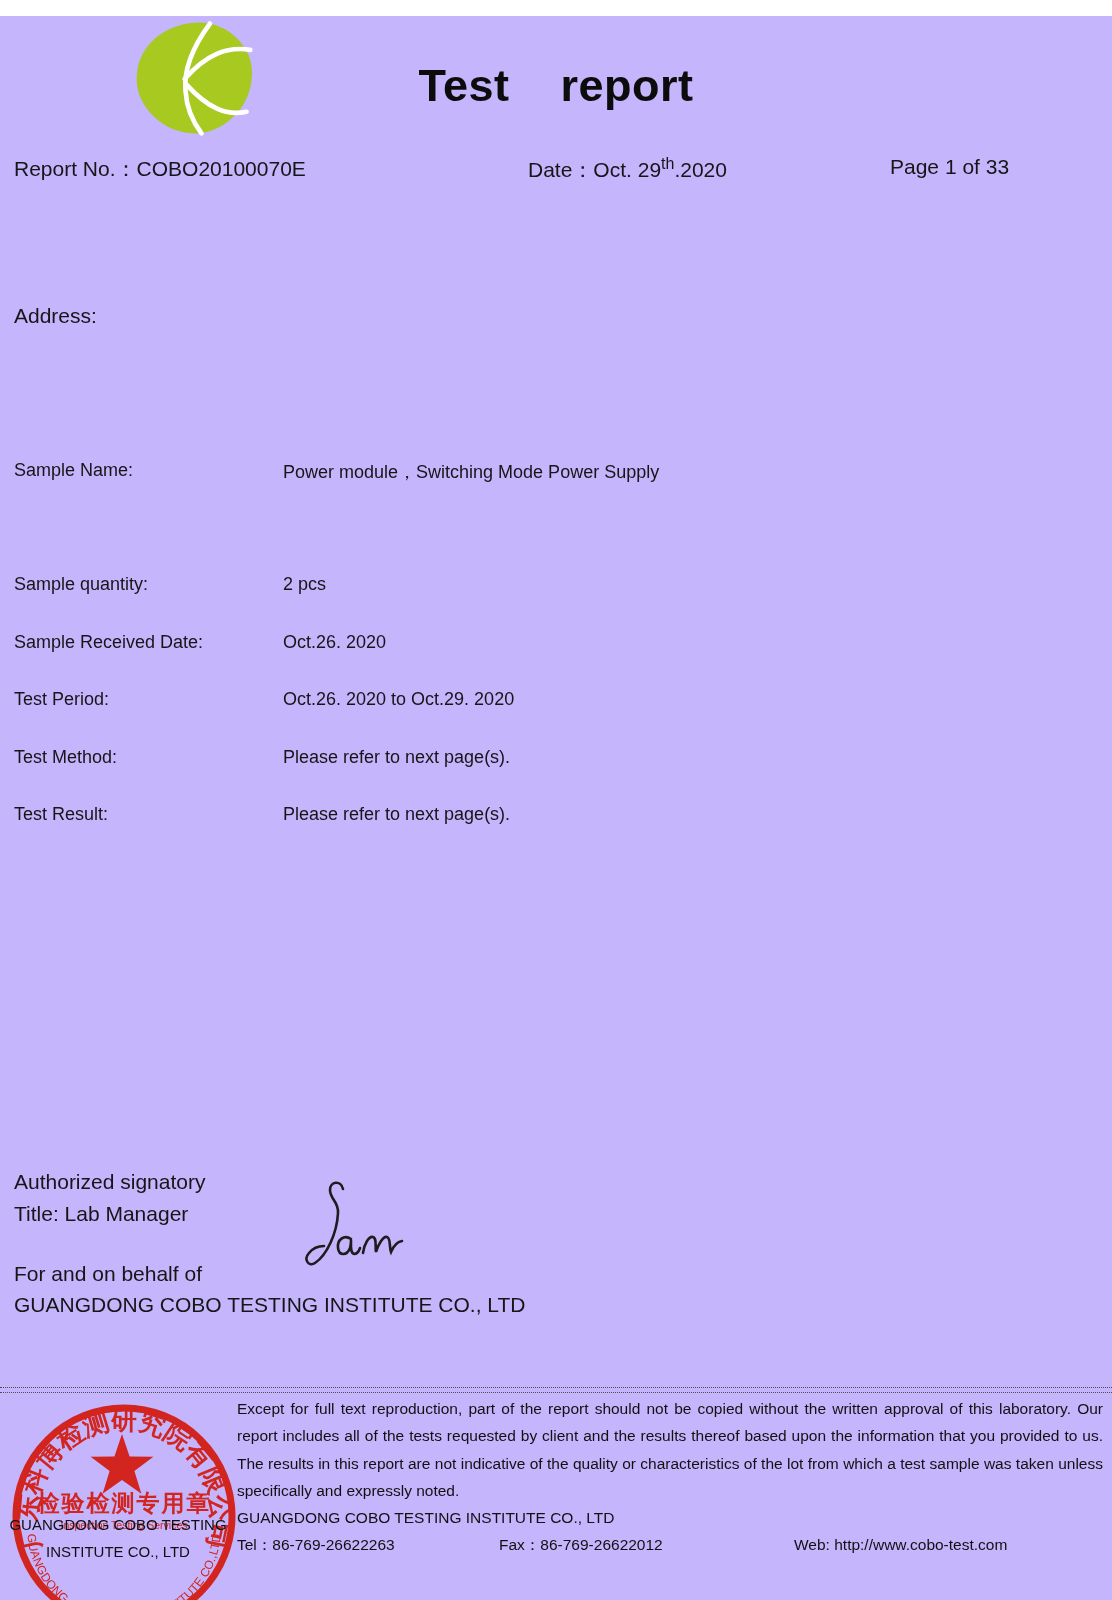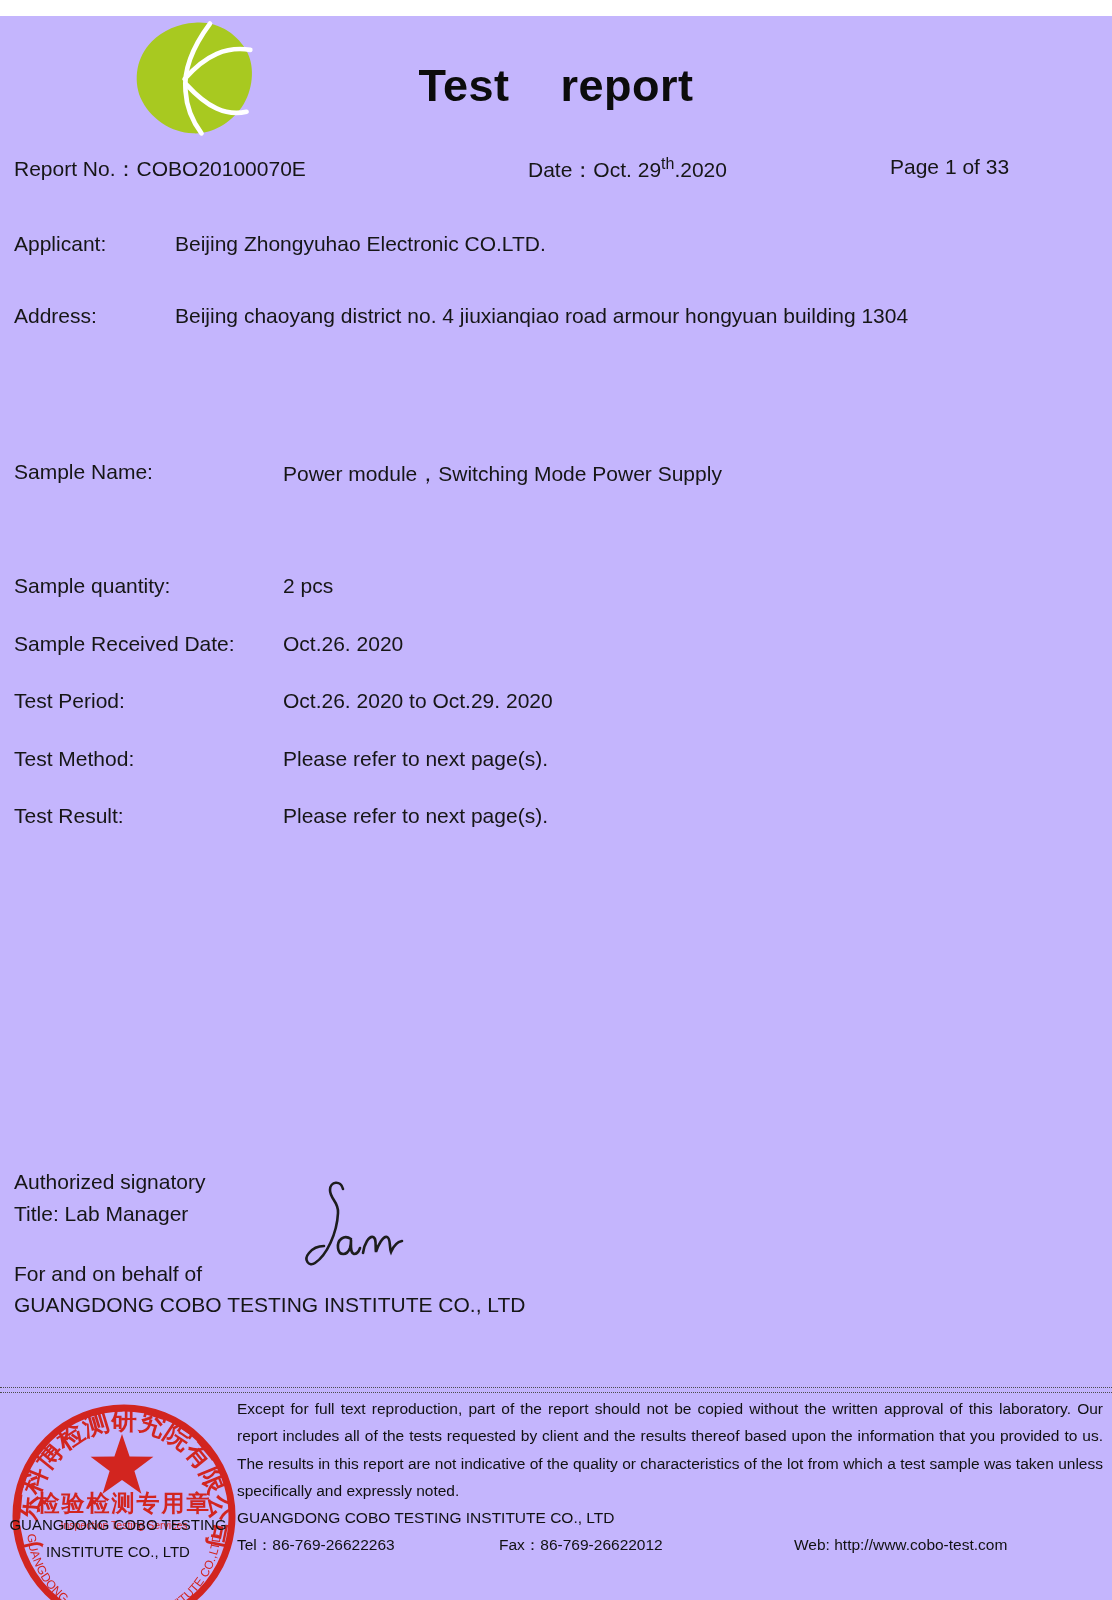--- a/index.html
+++ b/index.html
@@ -75,10 +75,6 @@
     <span class="meta-page">Page 1 of 33</span>
   </div>
 
-  <div class="line" style="top:216px; width:1080px;">
-    <span class="pair-label">Applicant:</span>
-    <span class="applicant-value">Beijing Zhongyuhao Electronic CO.LTD.</span>
-  </div>
   <div class="line" style="top:288px; width:1080px;">
     <span class="pair-label">Address:</span>
     <span class="applicant-value">Beijing chaoyang district no. 4 jiuxianqiao road armour hongyuan building 1304</span>

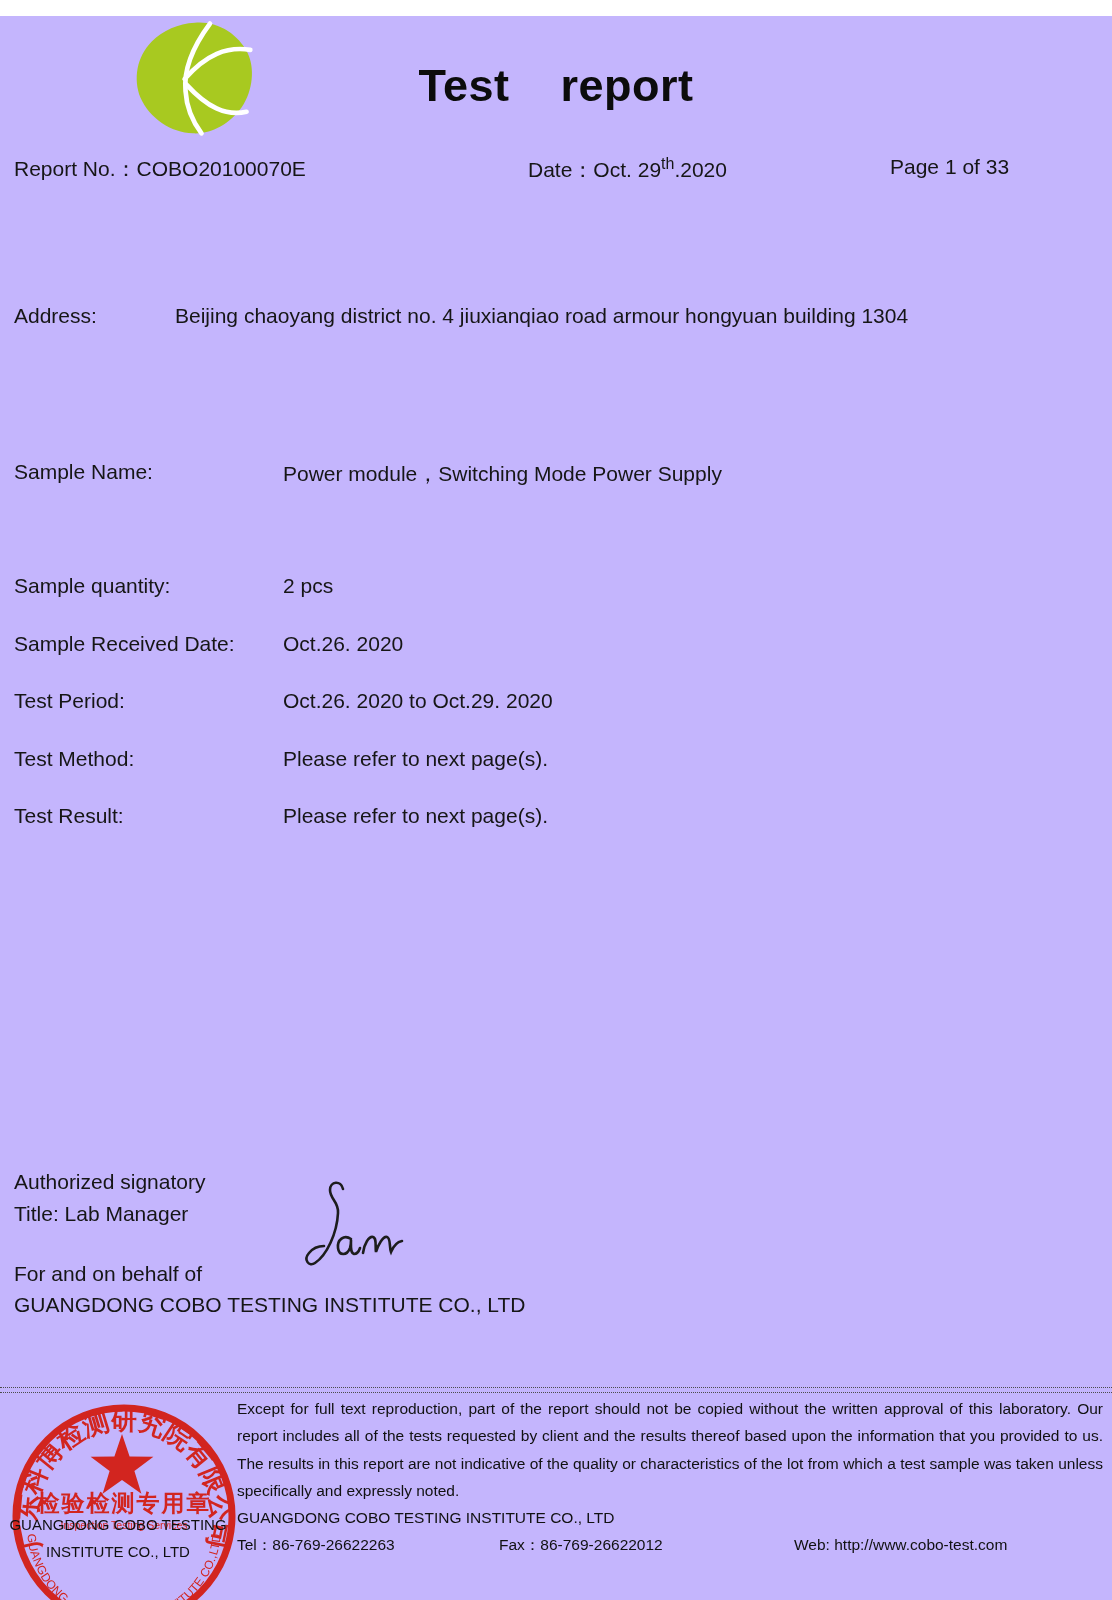--- a/index.html
+++ b/index.html
@@ -77,7 +77,6 @@
 
   <div class="line" style="top:288px; width:1080px;">
     <span class="pair-label">Address:</span>
-    <span class="applicant-value">Beijing chaoyang district no. 4 jiuxianqiao road armour hongyuan building 1304</span>
   </div>
 
 

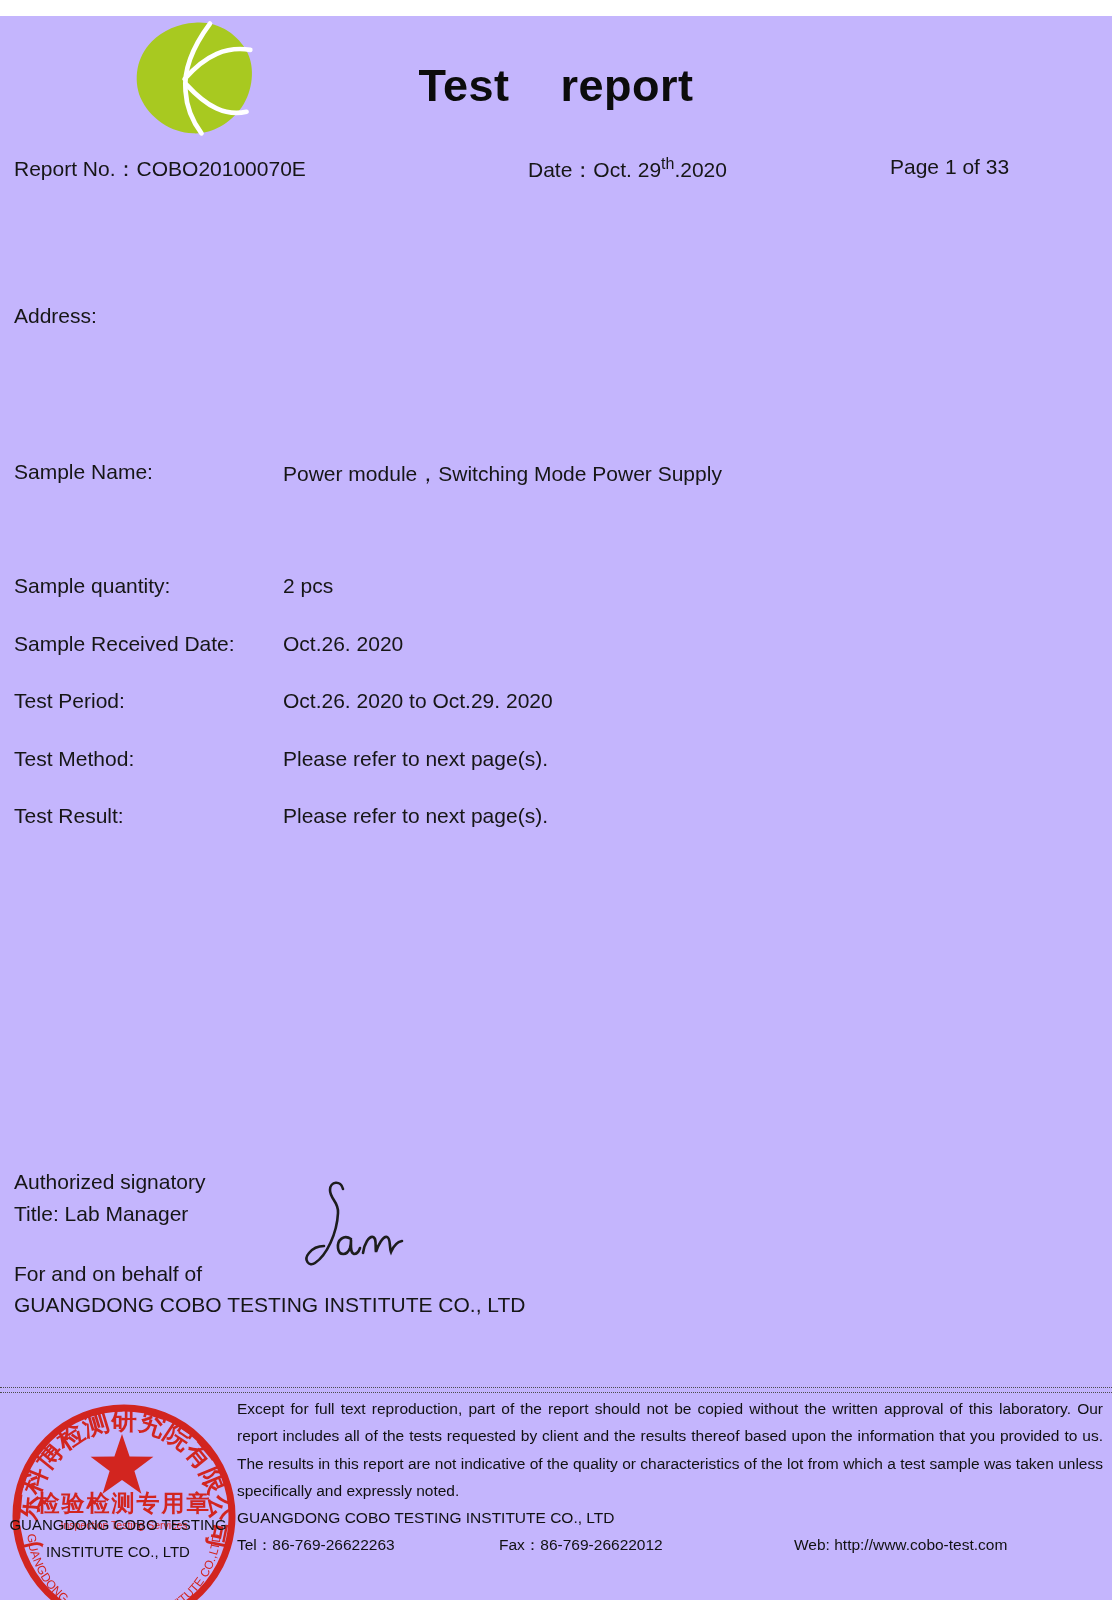--- a/index.html
+++ b/index.html
@@ -26,7 +26,7 @@
   .line { position:absolute; left:14px; font-size:21px; white-space:nowrap; }
   .pair-label { display:inline-block; }
   .applicant-value { position:absolute; left:161px; top:0; }
-  .field-row { position:absolute; left:14px; width:1080px; height:26px; font-size:21px; }
+  .field-row { position:absolute; left:14px; width:1080px; height:26px; font-size:18px; }
   .field-label { position:absolute; left:0; white-space:nowrap; }
   .field-value { position:absolute; left:269px; white-space:nowrap; }
 

